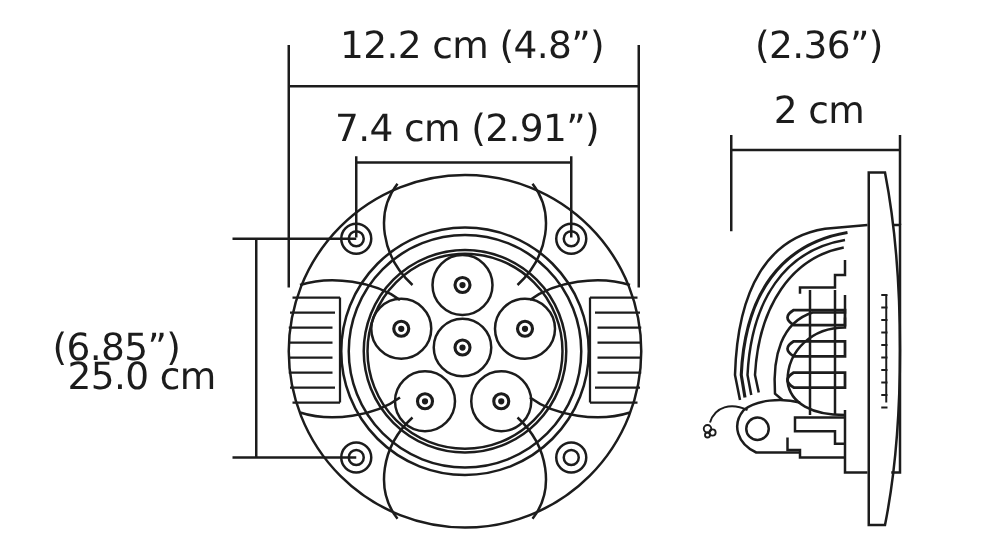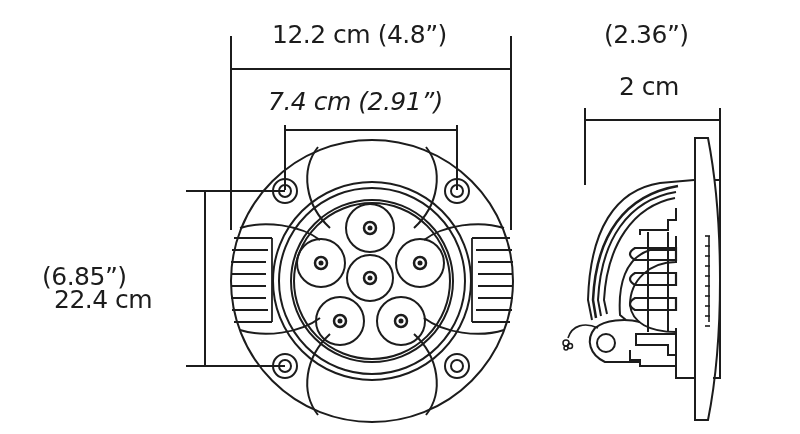--- a/index.html
+++ b/index.html
@@ -6,7 +6,7 @@
     body { width:800px; height:434px; position:relative; overflow:hidden; }
     svg { position:absolute; left:0; top:0; }
     .dim-label { position:absolute; font-family:"DejaVu Sans", sans-serif; color:#1c1c1c; white-space:nowrap; line-height:1; }
-    .lbl-lg { font-size:25px; letter-spacing:-0.5px; }
+    .lbl-lg { font-size:30px; letter-spacing:-0.5px; }
   </style>
 </head>
 <body>

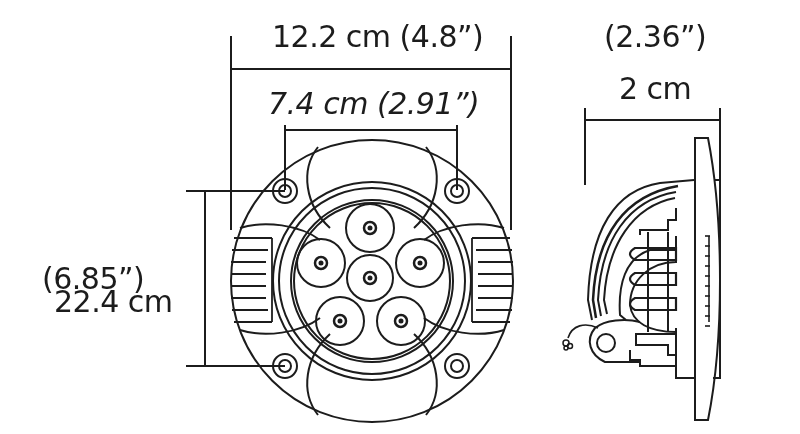--- a/index.html
+++ b/index.html
@@ -158,7 +158,7 @@
 </svg>
 
 <div class="dim-label lbl-lg" style="left:272px; top:22px;">12.2 cm (4.8”)</div>
-<div class="dim-label lbl-lg" style="left:268px; top:89px;font-style:italic;">7.4 cm (2.91”)</div>
+<div class="dim-label lbl-lg" style="left:268px; top:89px;">7.4 cm (2.91”)</div>
 <div class="dim-label lbl-lg" style="left:42px; top:236px;margin-top:28px;">(6.85”)</div>
 <div class="dim-label lbl-lg" style="left:54px; top:287px;">22.4 cm</div>
 <div class="dim-label lbl-lg" style="left:604px; top:22px;text-align:right;">(2.36”)</div>

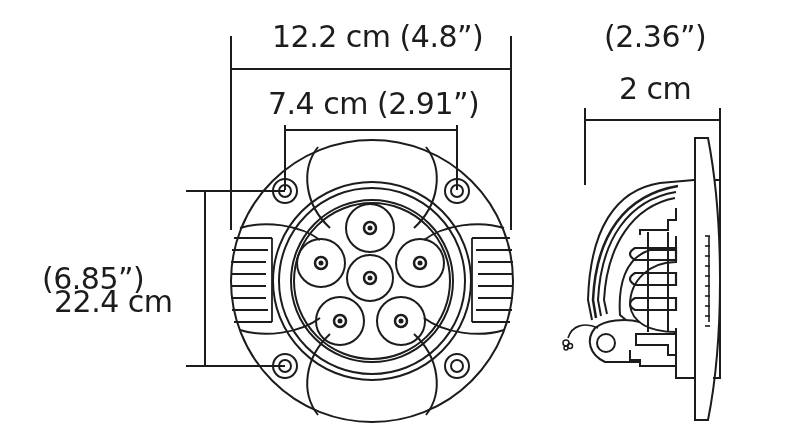--- a/index.html
+++ b/index.html
@@ -160,7 +160,7 @@
 <div class="dim-label lbl-lg" style="left:272px; top:22px;">12.2 cm (4.8”)</div>
 <div class="dim-label lbl-lg" style="left:268px; top:89px;">7.4 cm (2.91”)</div>
 <div class="dim-label lbl-lg" style="left:42px; top:236px;margin-top:28px;">(6.85”)</div>
-<div class="dim-label lbl-lg" style="left:54px; top:287px;">22.4 cm</div>
+<div class="dim-label lbl-lg" style="left:54px; top:287px;">25.0 cm</div>
 <div class="dim-label lbl-lg" style="left:604px; top:22px;text-align:right;">(2.36”)</div>
 <div class="dim-label lbl-lg" style="left:619px; top:74px;">2 cm</div>
 

